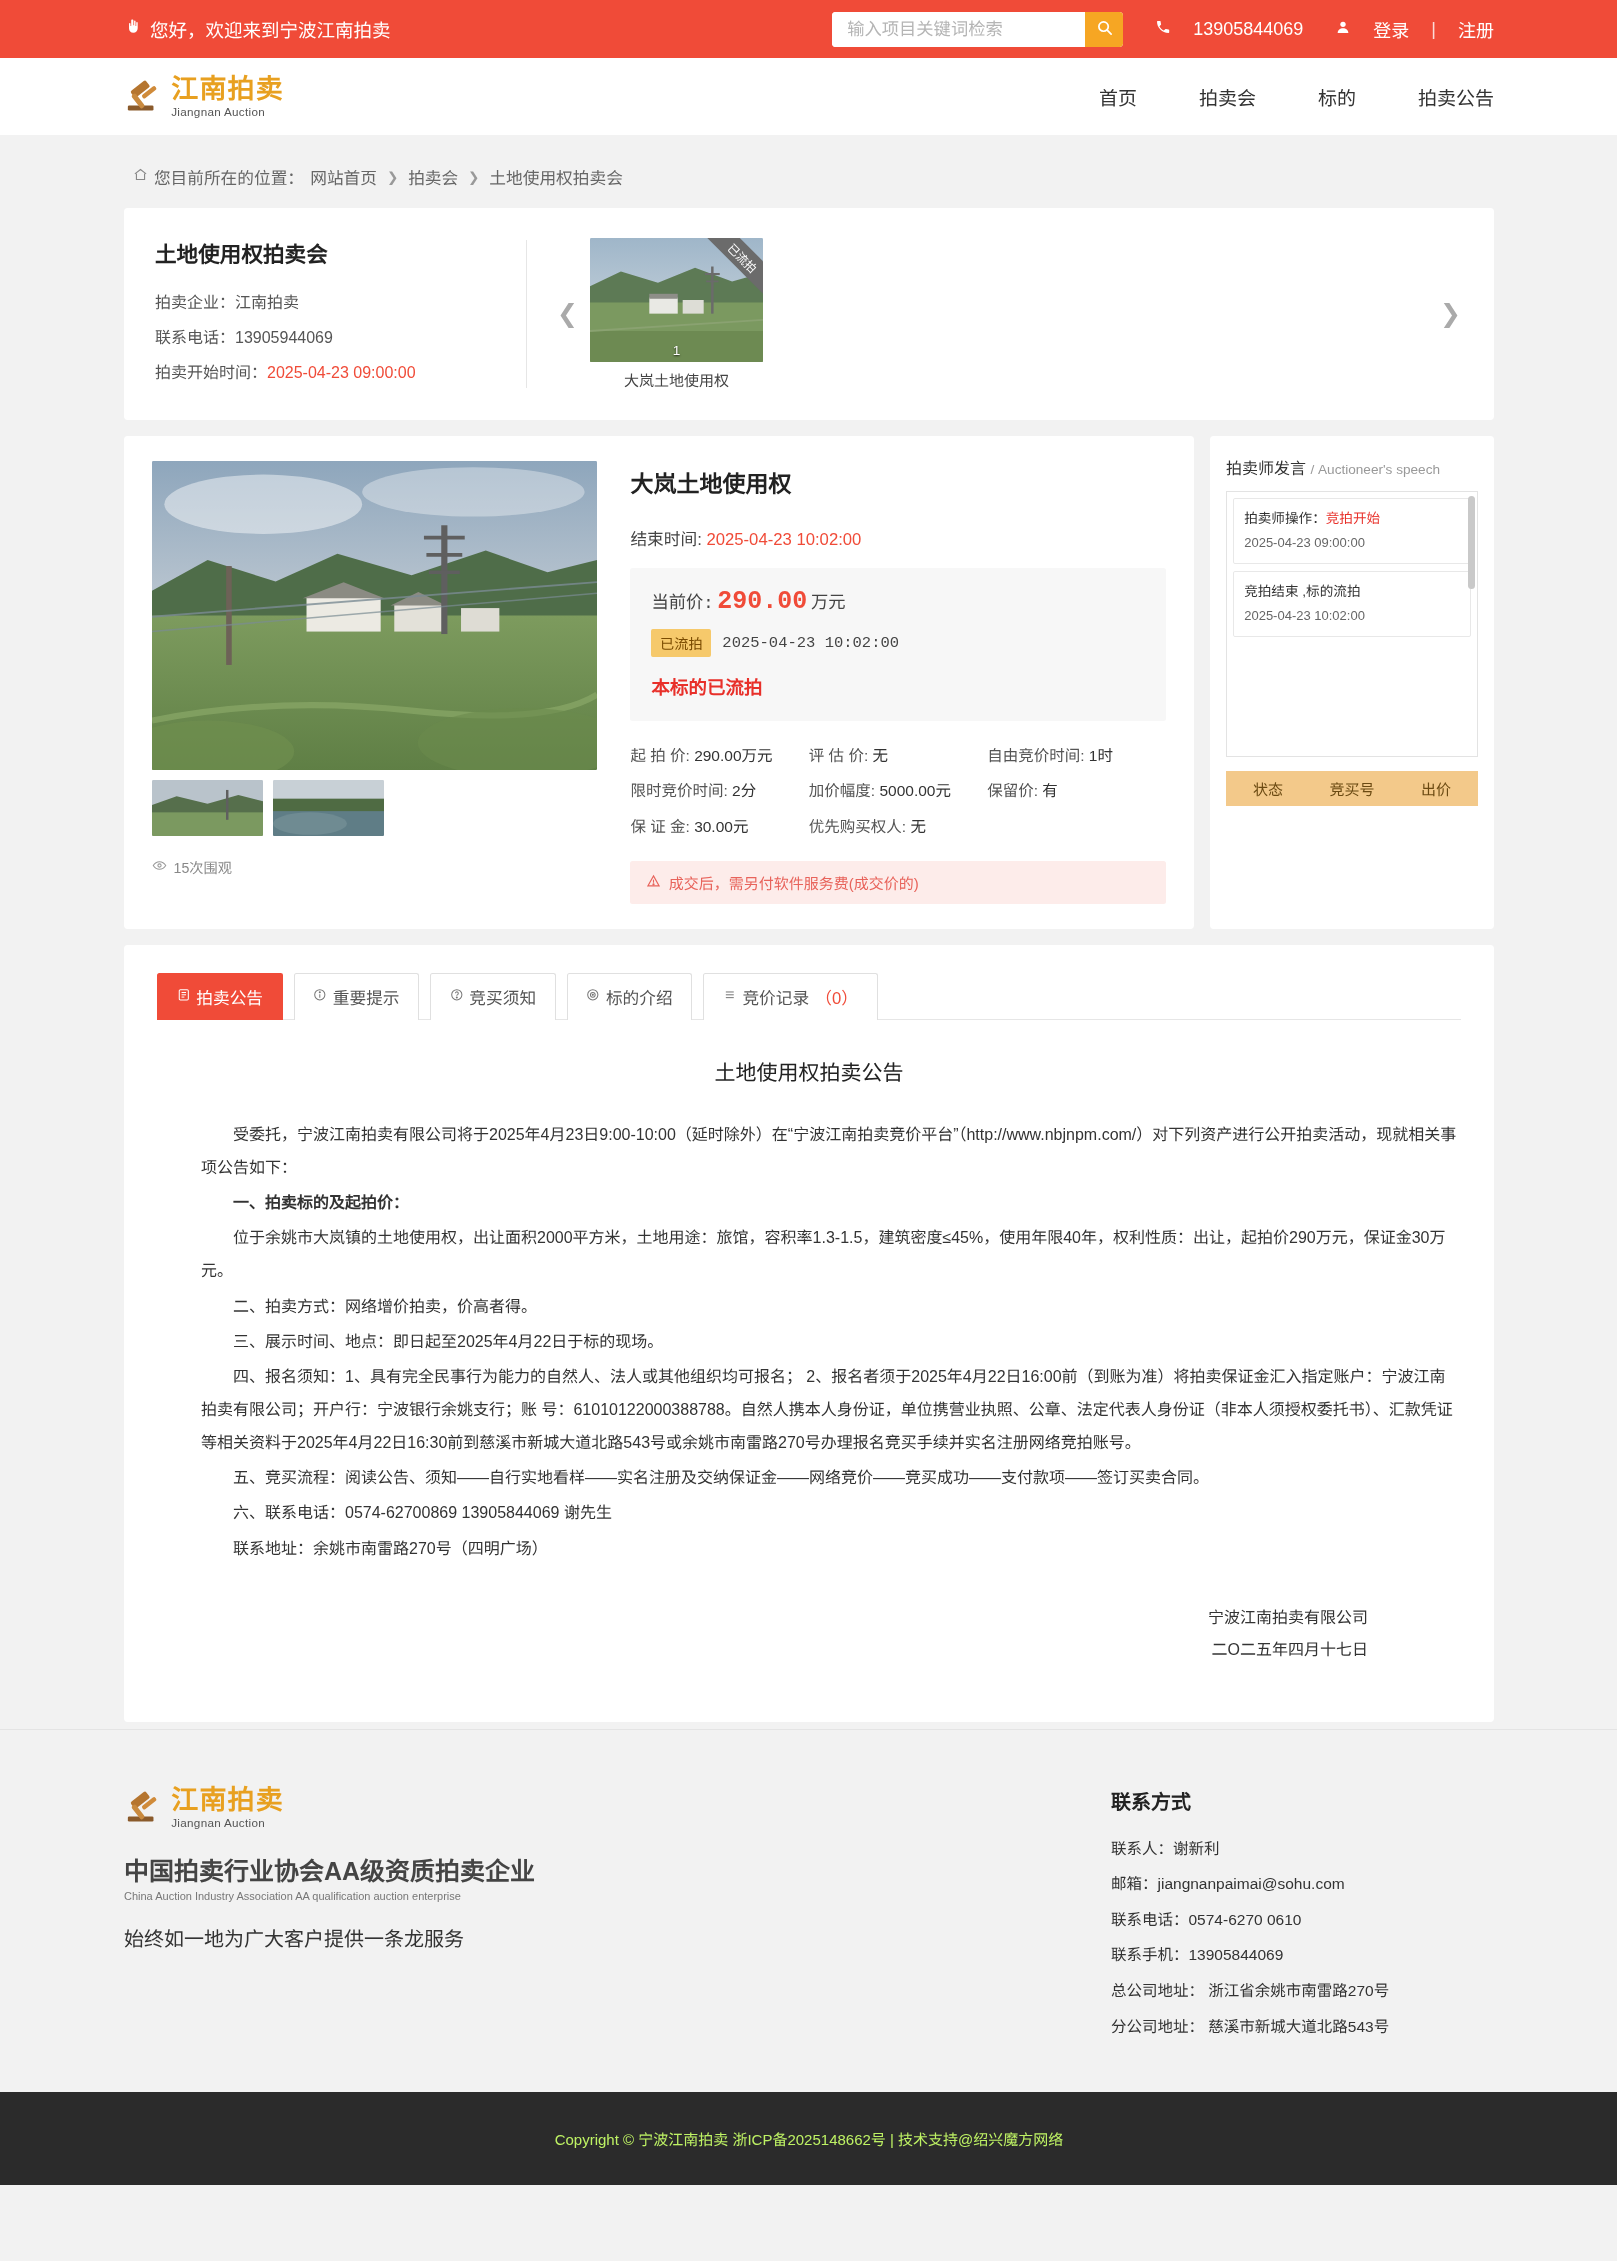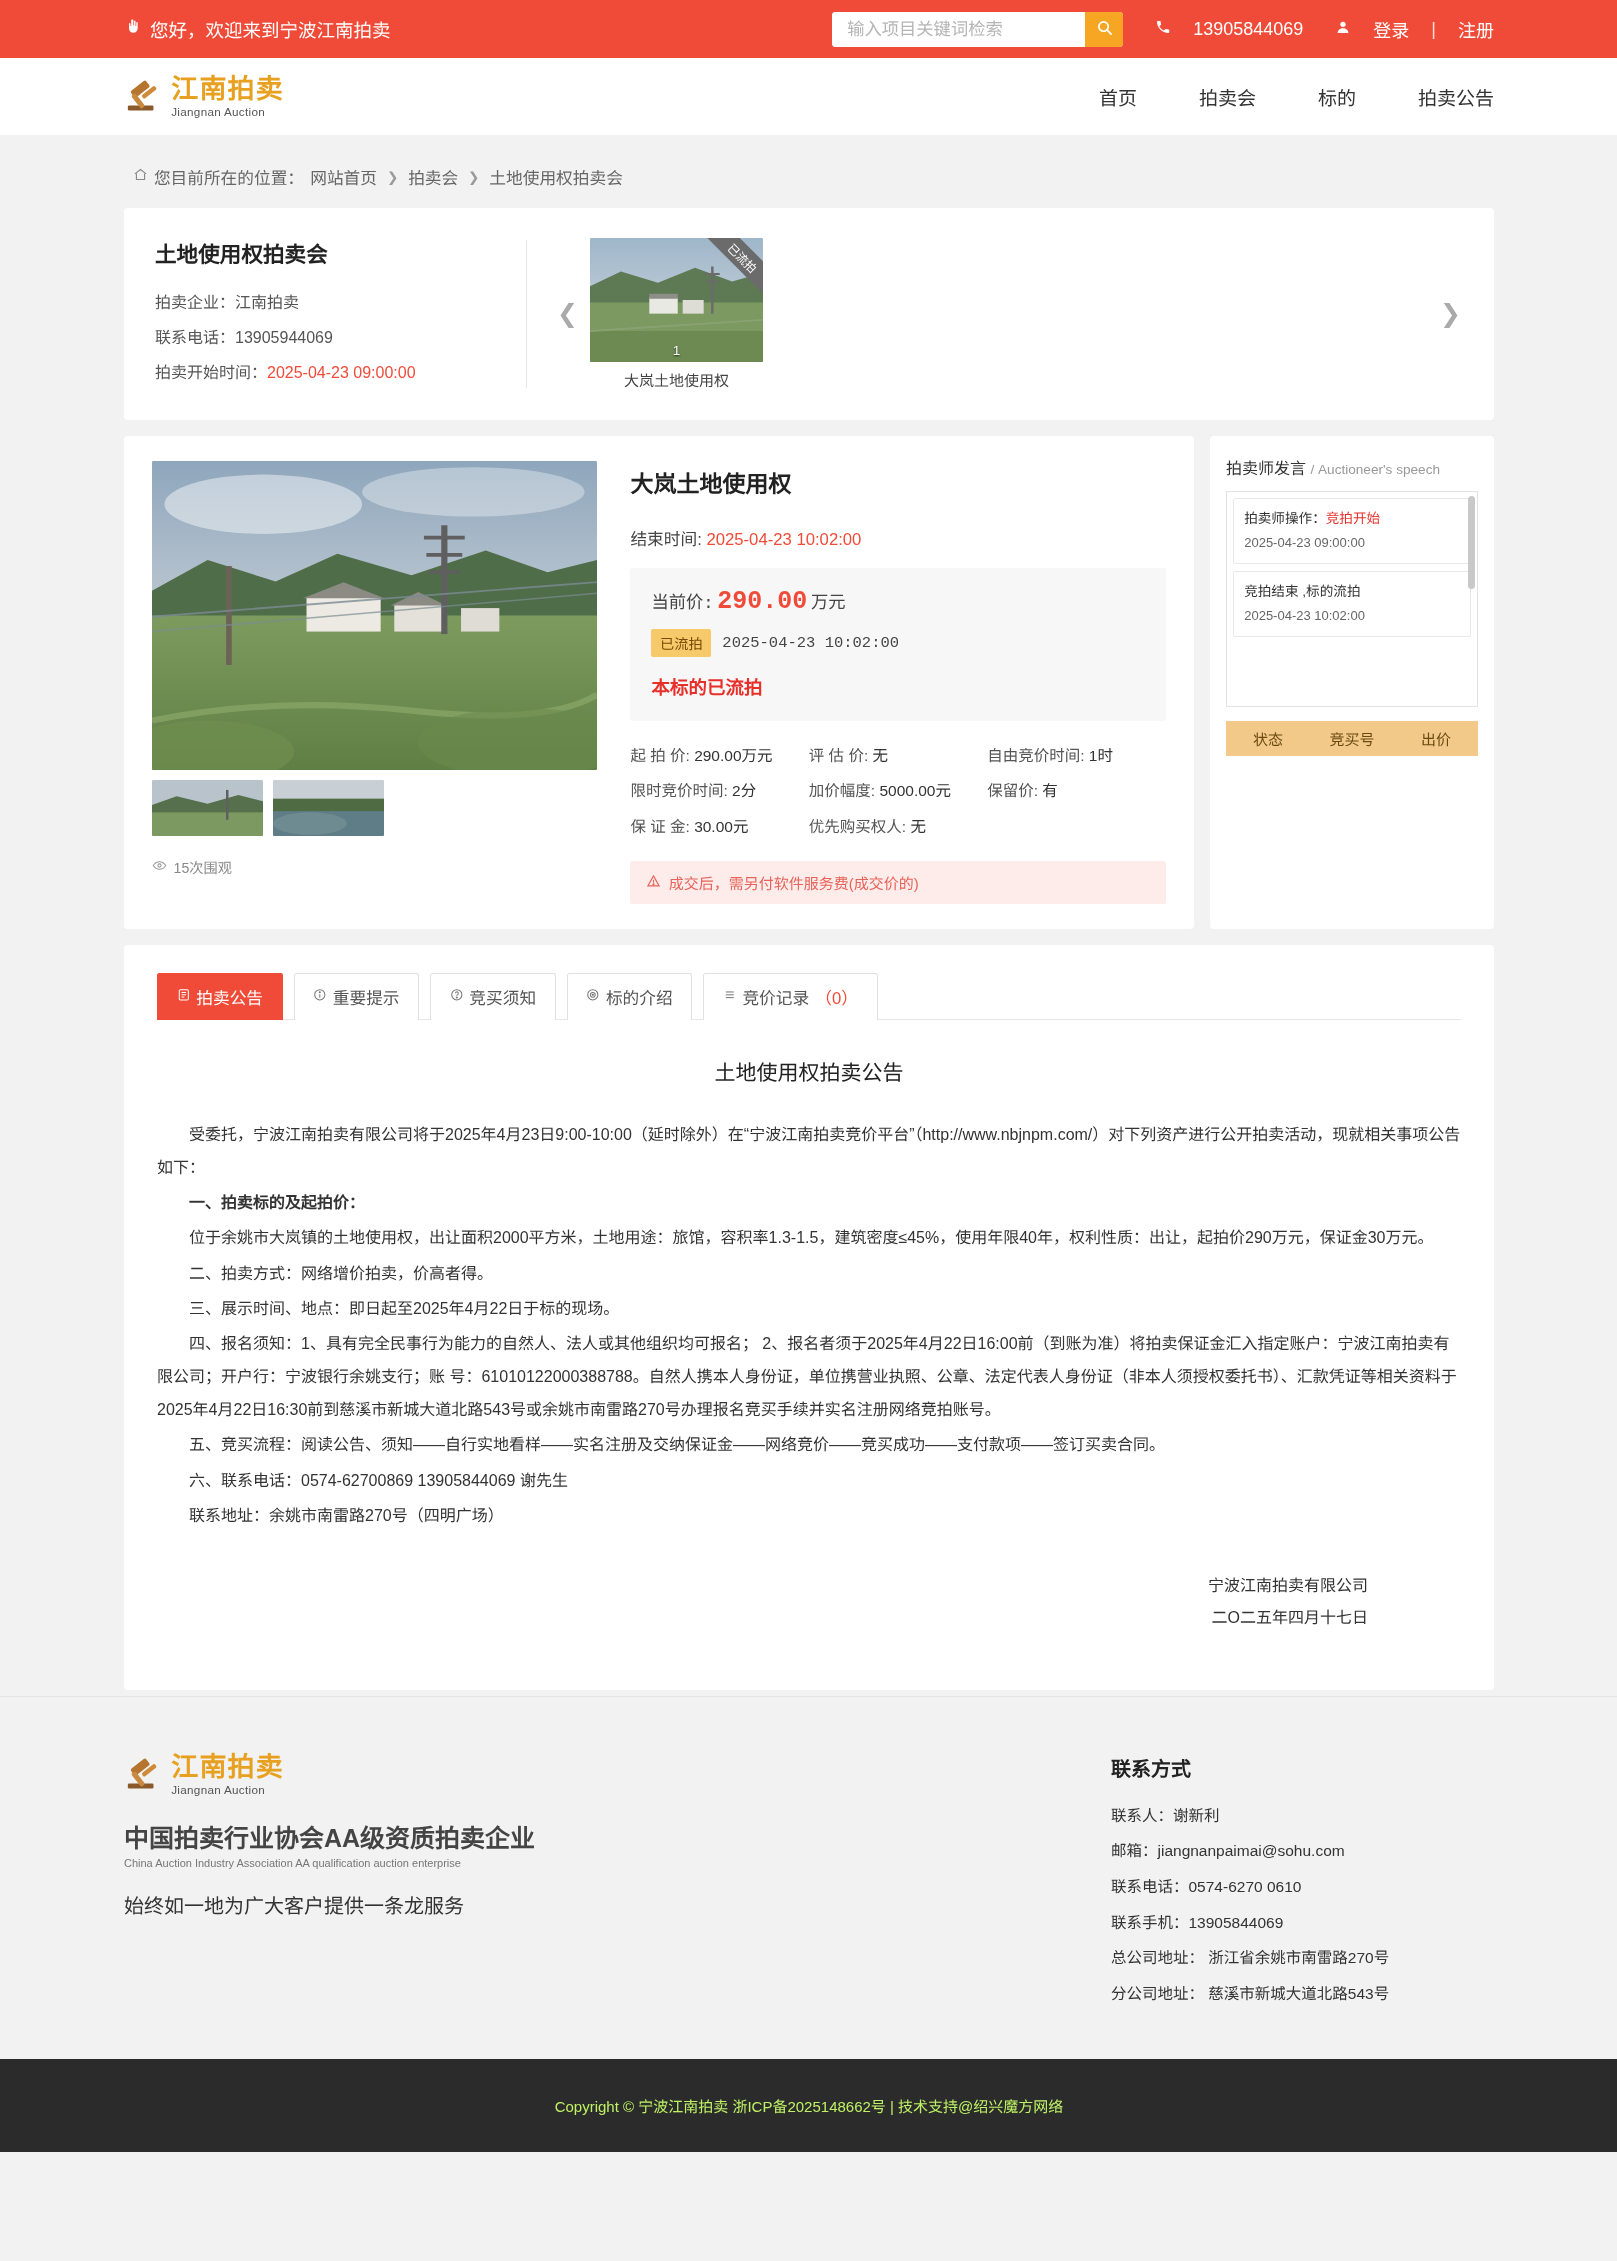--- a/index.html
+++ b/index.html
@@ -199,7 +199,7 @@
   .speech-head .en { color: #999; font-size: 13.6px; }
   .speech-list {
     border: 0.6px solid #e3e3e3;
-    height: 216px;
+    height: 266px;
     overflow: hidden;
     padding: 6.2px 6.2px;
     background: #fff;

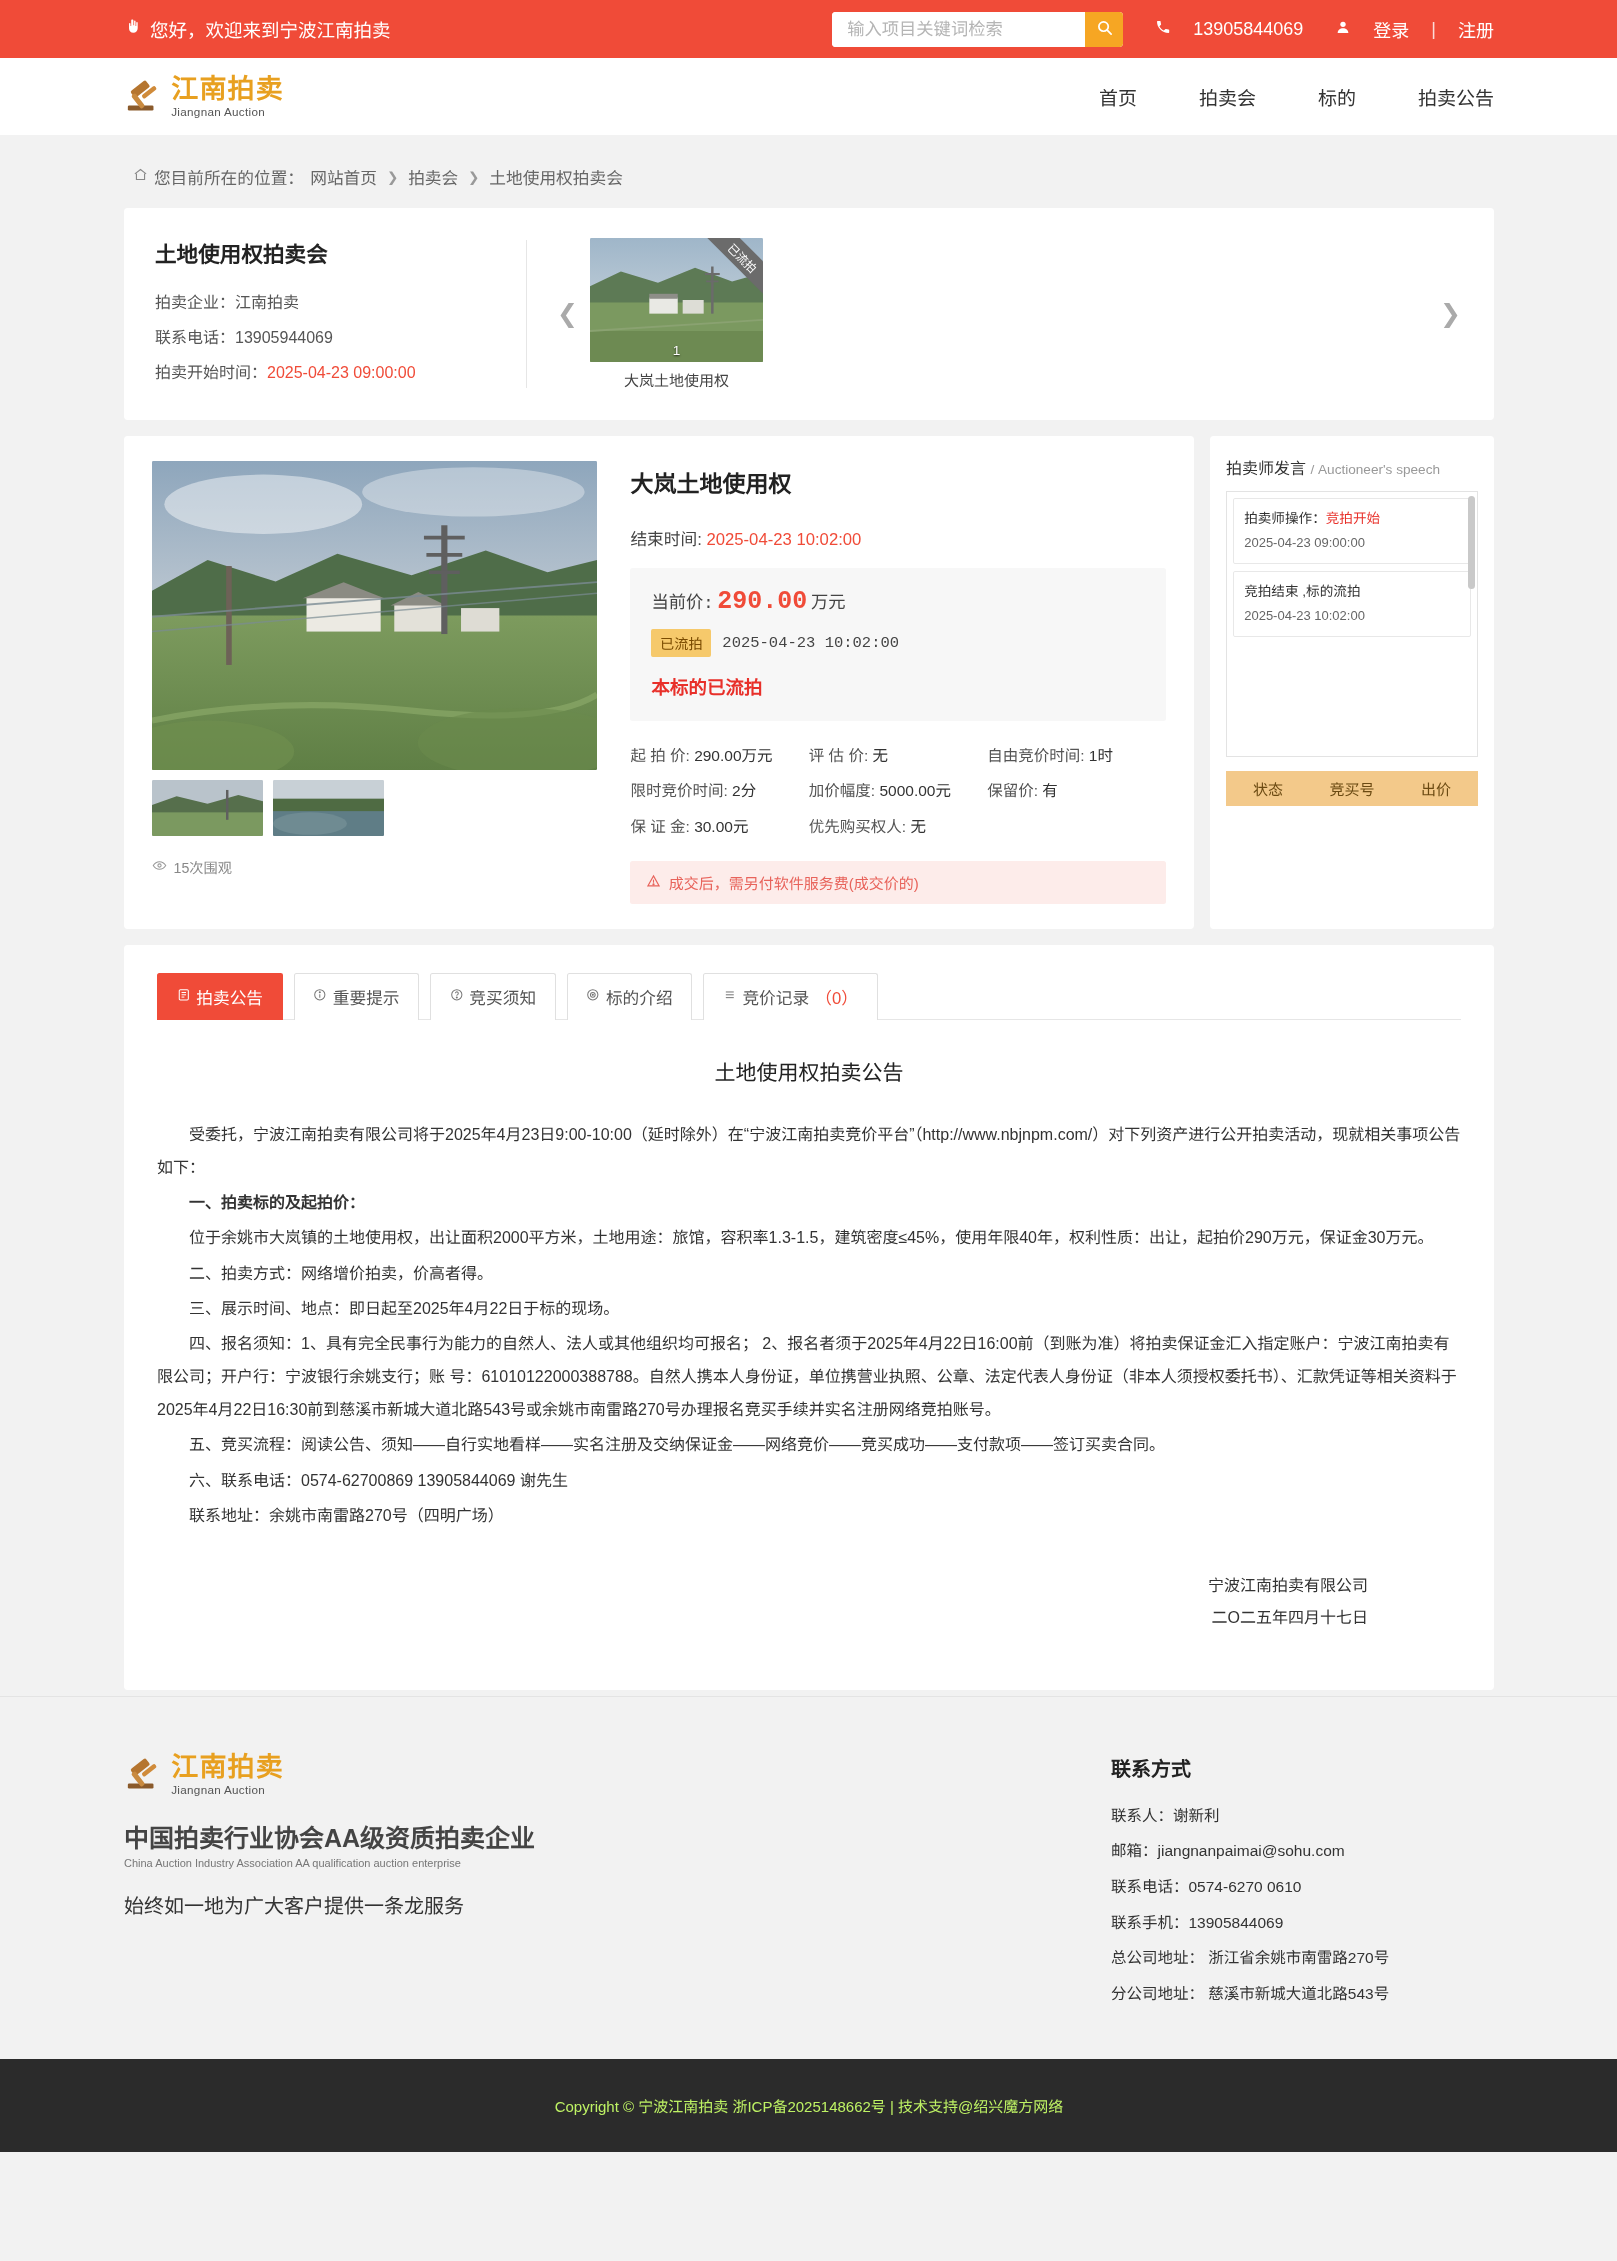--- a/index.html
+++ b/index.html
@@ -253,7 +253,7 @@
     text-align: center; font-size: 21px; color: #222; margin: 36px 0 33px 0;
   }
   .notice-body { font-size: 16px; line-height: 2.05; color: #333; }
-  .notice-body p { text-indent: 2em; margin-bottom: 2.5px; }
+  .notice-body p { text-indent: 2em; margin-bottom: 2.5px; margin-left: 44px; }
   .notice-body p.b { font-weight: bold; }
   .sign { text-align: right; margin-top: 37px; font-size: 16px; line-height: 2; padding-right: 93px; }
 

